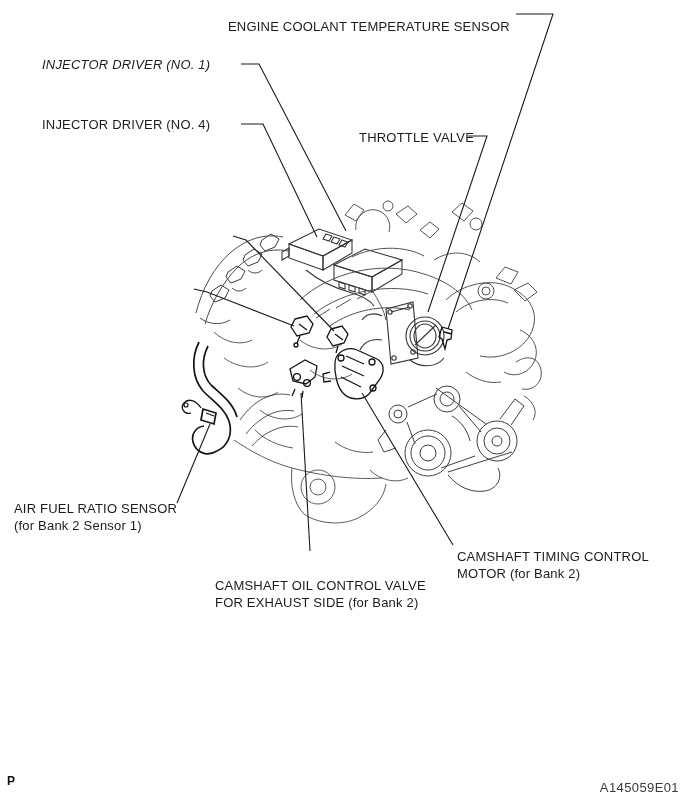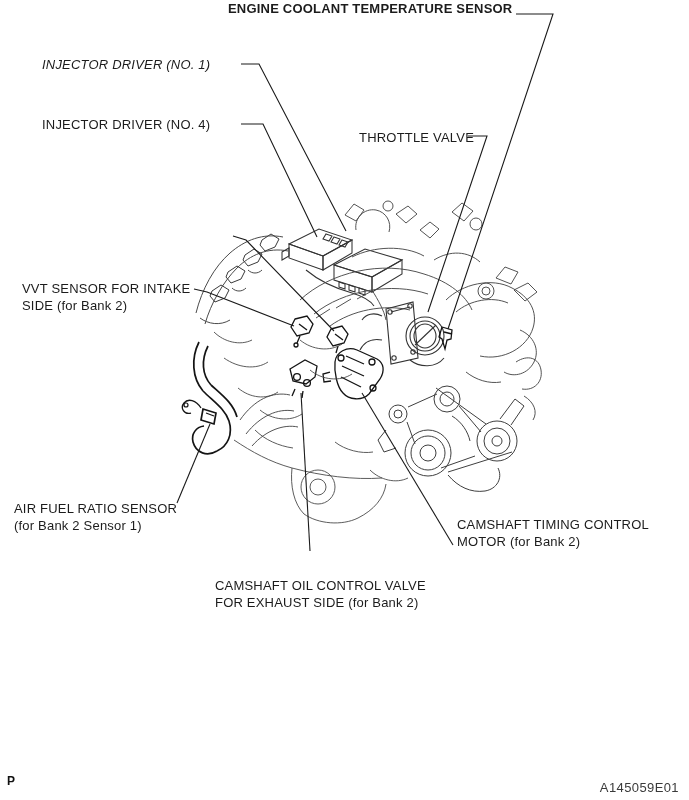--- a/index.html
+++ b/index.html
@@ -19,7 +19,7 @@
     color:#1c1c1c;
     white-space:pre-line;
   }
-  .lbl-coolant  {left:228px; top:0;font-weight:bold;}
+  .lbl-coolant  {left:228px; top:18px;}
   .lbl-injector1{left:42px;  top:56px;font-style:italic;}
   .lbl-injector2{left:42px;  top:116px;}
   .lbl-throttle {left:359px; top:129px;}

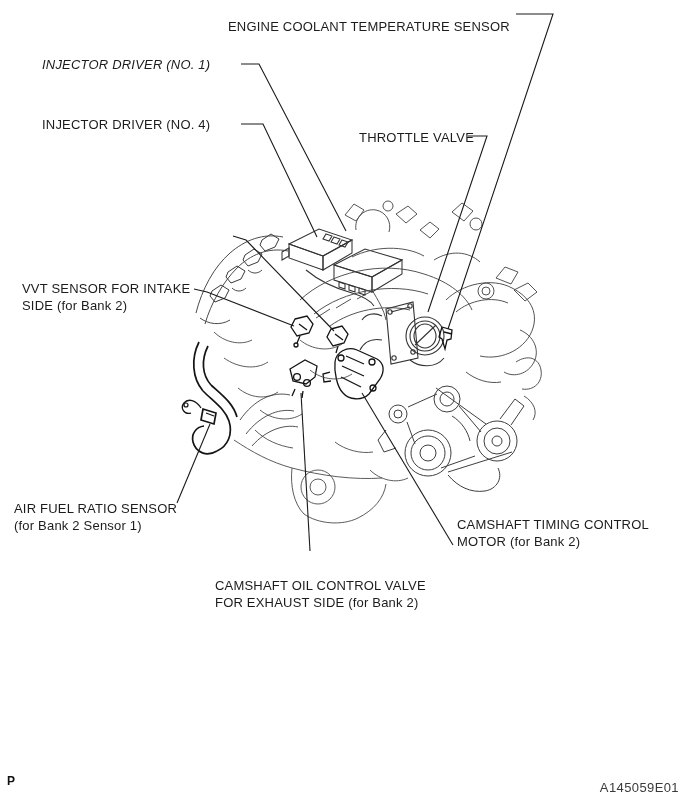--- a/index.html
+++ b/index.html
@@ -236,8 +236,6 @@
   <div class="lbl lbl-injector1">INJECTOR DRIVER (NO. 1)</div>
   <div class="lbl lbl-injector2">INJECTOR DRIVER (NO. 4)</div>
   <div class="lbl lbl-throttle">THROTTLE VALVE</div>
-  <div class="lbl lbl-vvt">VVT SENSOR FOR INTAKE
-SIDE (for Bank 2)</div>
   <div class="lbl lbl-afr">AIR FUEL RATIO SENSOR
 (for Bank 2 Sensor 1)</div>
   <div class="lbl lbl-ocv">CAMSHAFT OIL CONTROL VALVE

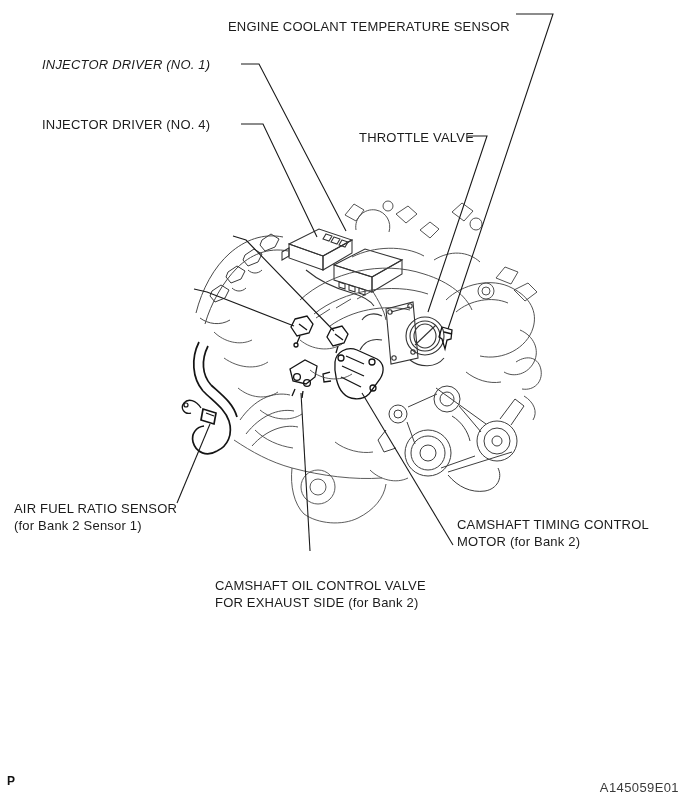--- a/index.html
+++ b/index.html
@@ -27,7 +27,7 @@
   .lbl-vvt      {left:22px;  top:280px;}
   .lbl-afr      {left:14px;  top:500px;}
   .lbl-ocv      {left:215px; top:570px;margin-top:7px;}
-  .lbl-ctm      {left:457px; top:516px;}
+  .lbl-ctm      {left:457px; top:548px;}
   .footer-p{
     position:absolute;left:7px;top:774px;
     font-size:12px;font-weight:bold;color:#111;

